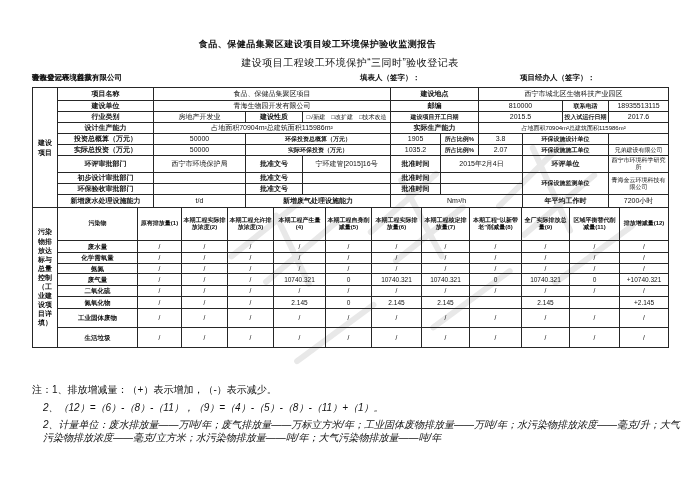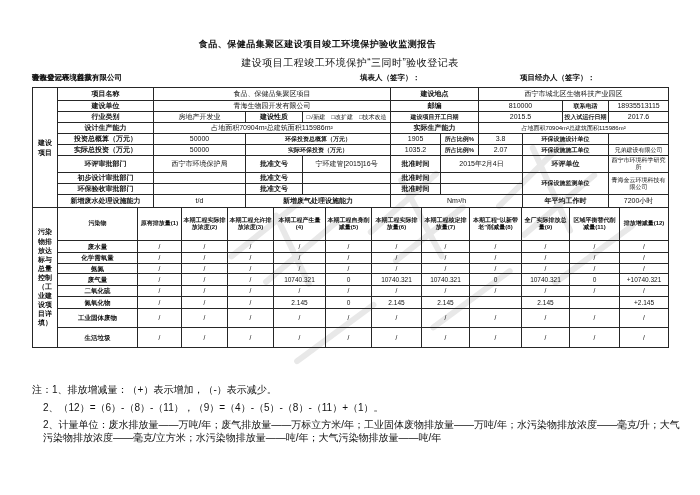--- a/index.html
+++ b/index.html
@@ -35,7 +35,7 @@
   .ptable{margin-top:-1px;}
   .notes{position:absolute;left:32px;top:352px;width:648px;font-size:10px;line-height:1.25;margin-top:32px;}
   .notes div{margin-bottom:5px;}
-  .note-indent{padding-left:11px;}
+  .note-indent{padding-left:11px;font-style:italic;}
   .watermark{position:absolute;left:210px;top:130px;pointer-events:none;opacity:.55;}
 </style>
 </head>

